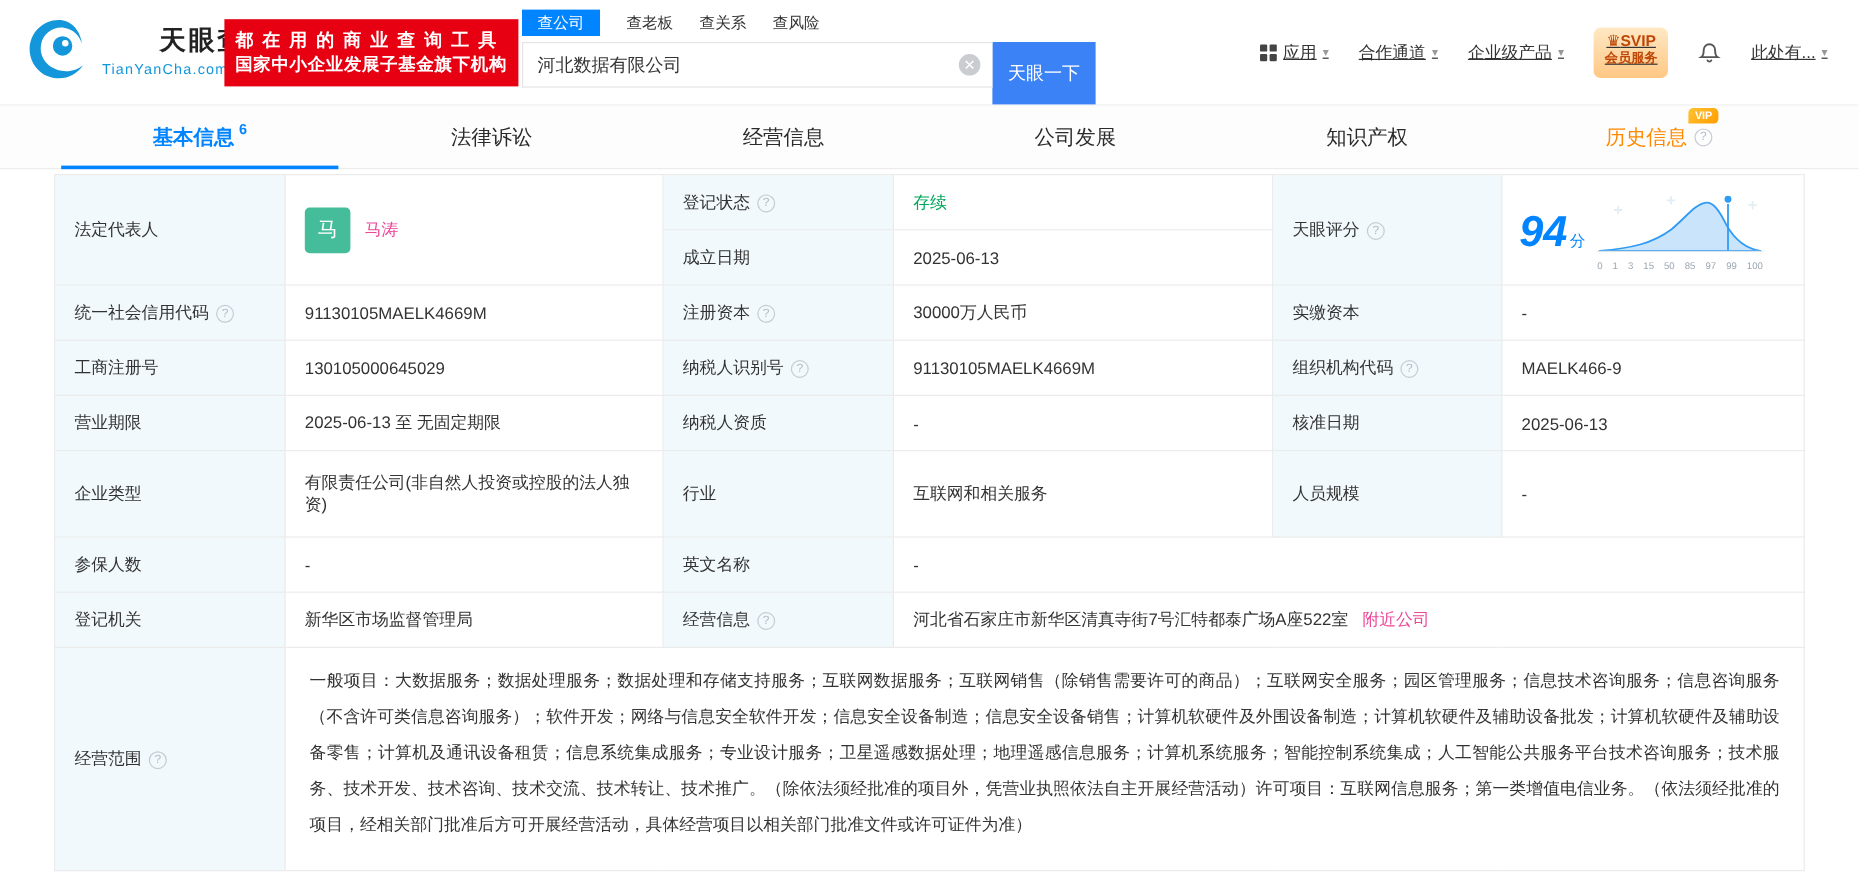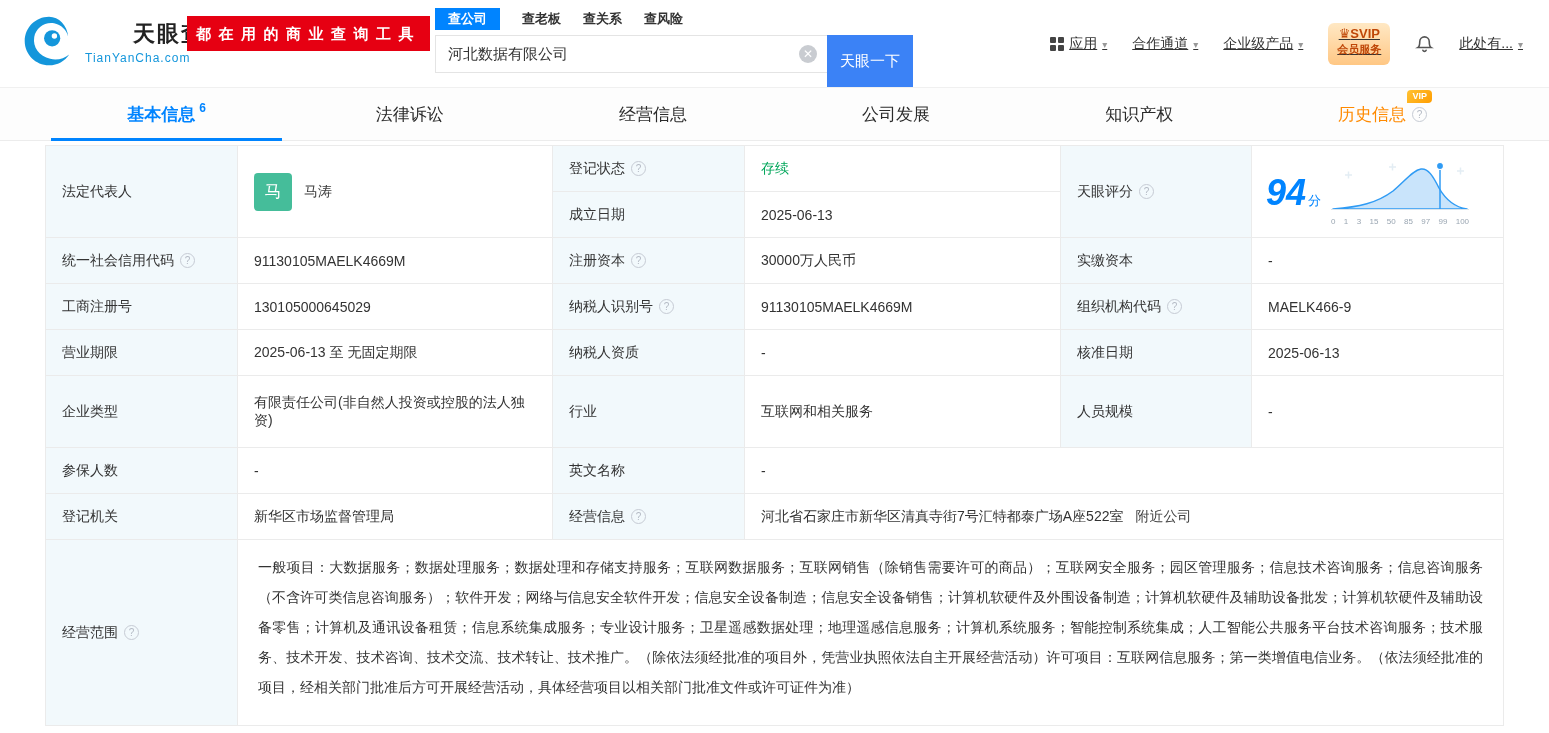--- a/index.html
+++ b/index.html
@@ -19,7 +19,7 @@
 
   .search-wrap { position:absolute; left:435px; top:8px; }
   .mini-tabs { display:flex; gap:22px; align-items:center; height:22px; font-size:13px; }
-  .mini-tab { color:#333; cursor:pointer; padding:2px 0;font-weight:bold; }
+  .mini-tab { color:#333; cursor:pointer; padding:2px 0; }
   .mini-tab.active { background:#0084ff; color:#fff; padding:2px 13px; }
   .search-box { margin-top:5px; display:flex; width:478px; height:52px; }
   .input-holder { position:relative; flex:1; }

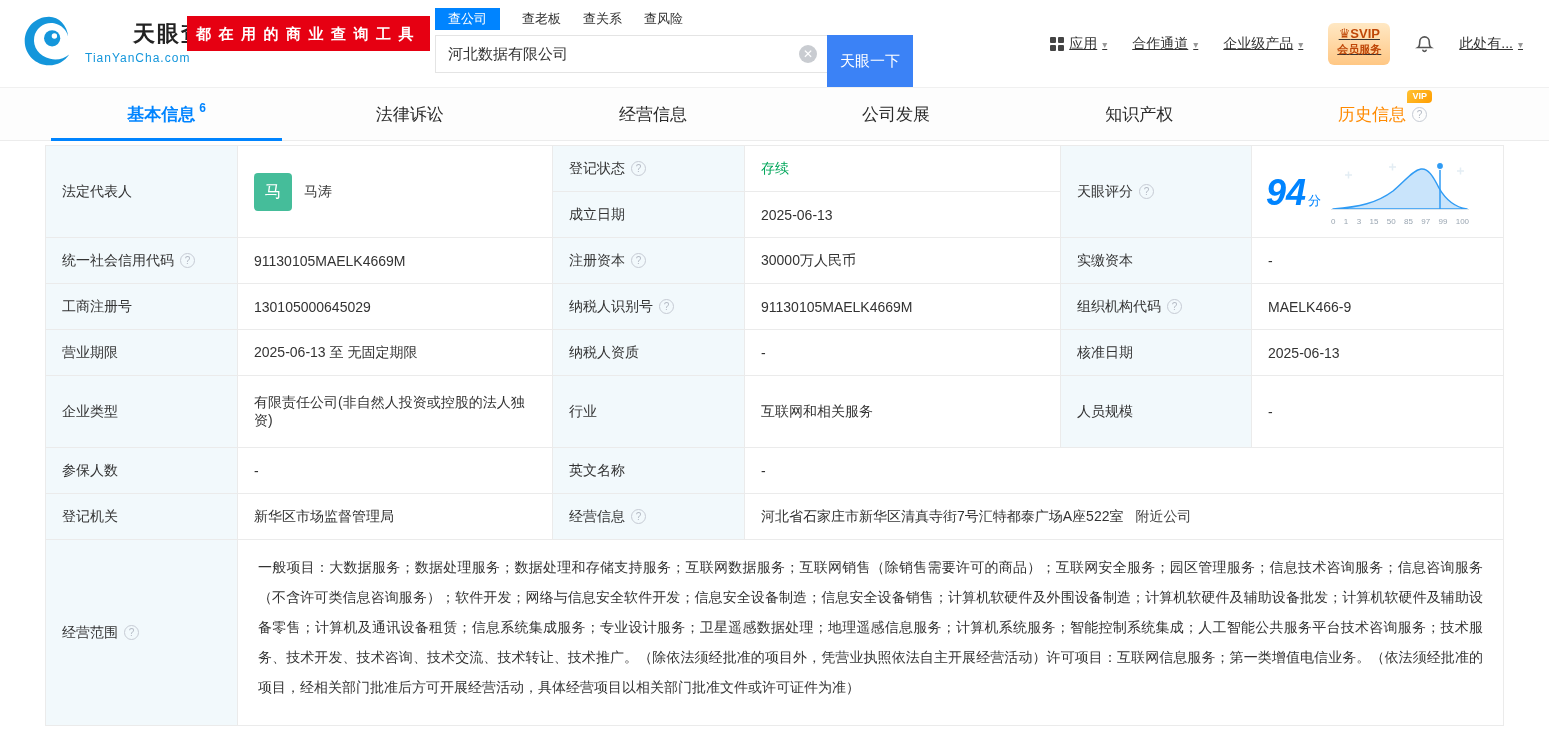--- a/index.html
+++ b/index.html
@@ -93,6 +93,7 @@
 
   <div class="banner">
     <div class="l1">都在用的商业查询工具</div>
+    <div class="l2">国家中小企业发展子基金旗下机构</div>
   </div>
 
   <div class="search-wrap">

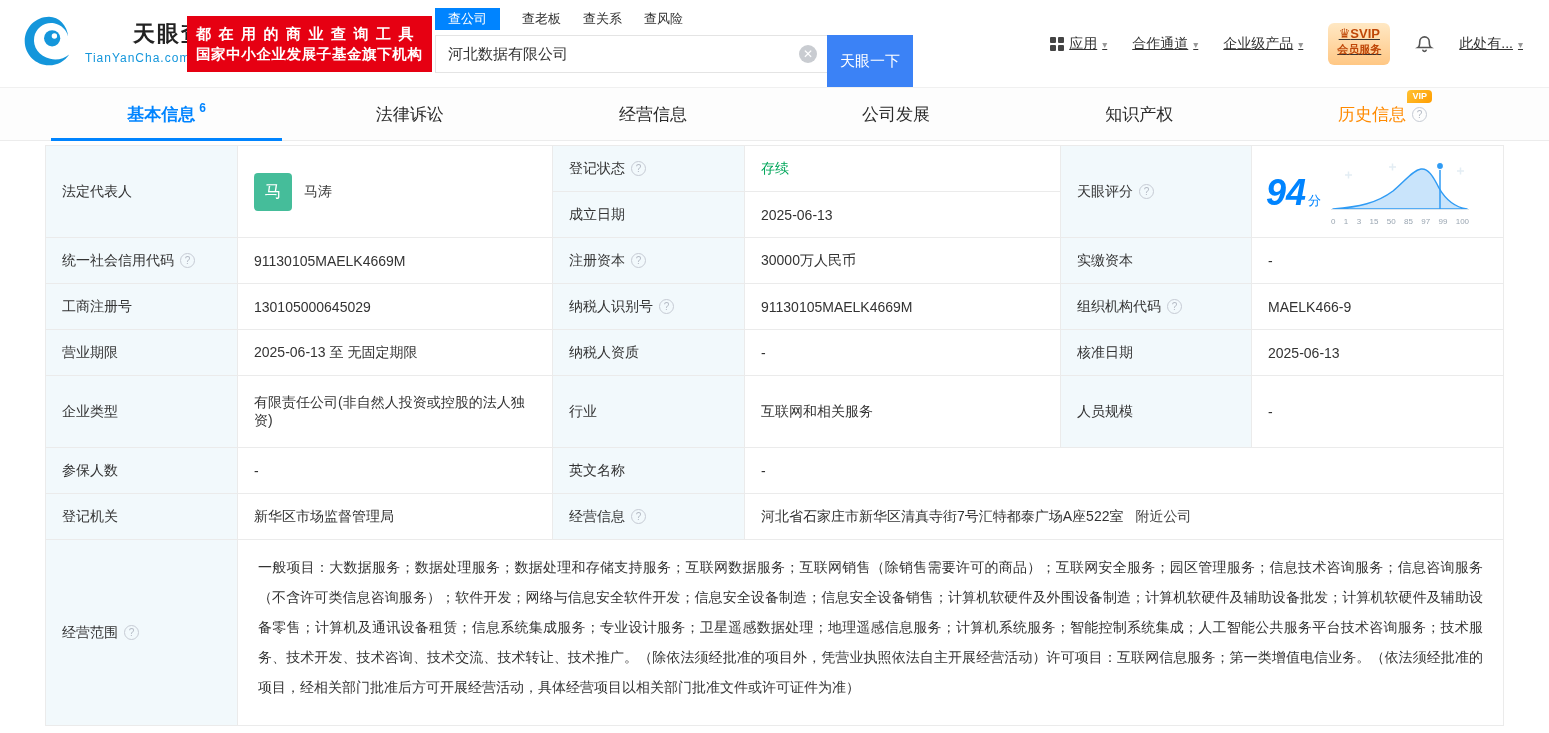--- a/index.html
+++ b/index.html
@@ -61,7 +61,7 @@
   td { border:1px solid #ebebeb; padding:8px 16px; vertical-align:middle; word-break:break-all; }
   td.lbl { background:#f2f9fc; color:#333; }
   tr.h46 { height:46px; }
-  .link { color:#404040; cursor:pointer; text-decoration:none; }
+  .link { color:#ec4899; cursor:pointer; text-decoration:none; }
   .green { color:#00a65a; }
   .rep-cell { display:flex; align-items:center; gap:12px; }
   .avatar { width:38px; height:38px; border-radius:4px; background:#45bd9a; color:#fff; font-size:17px;

